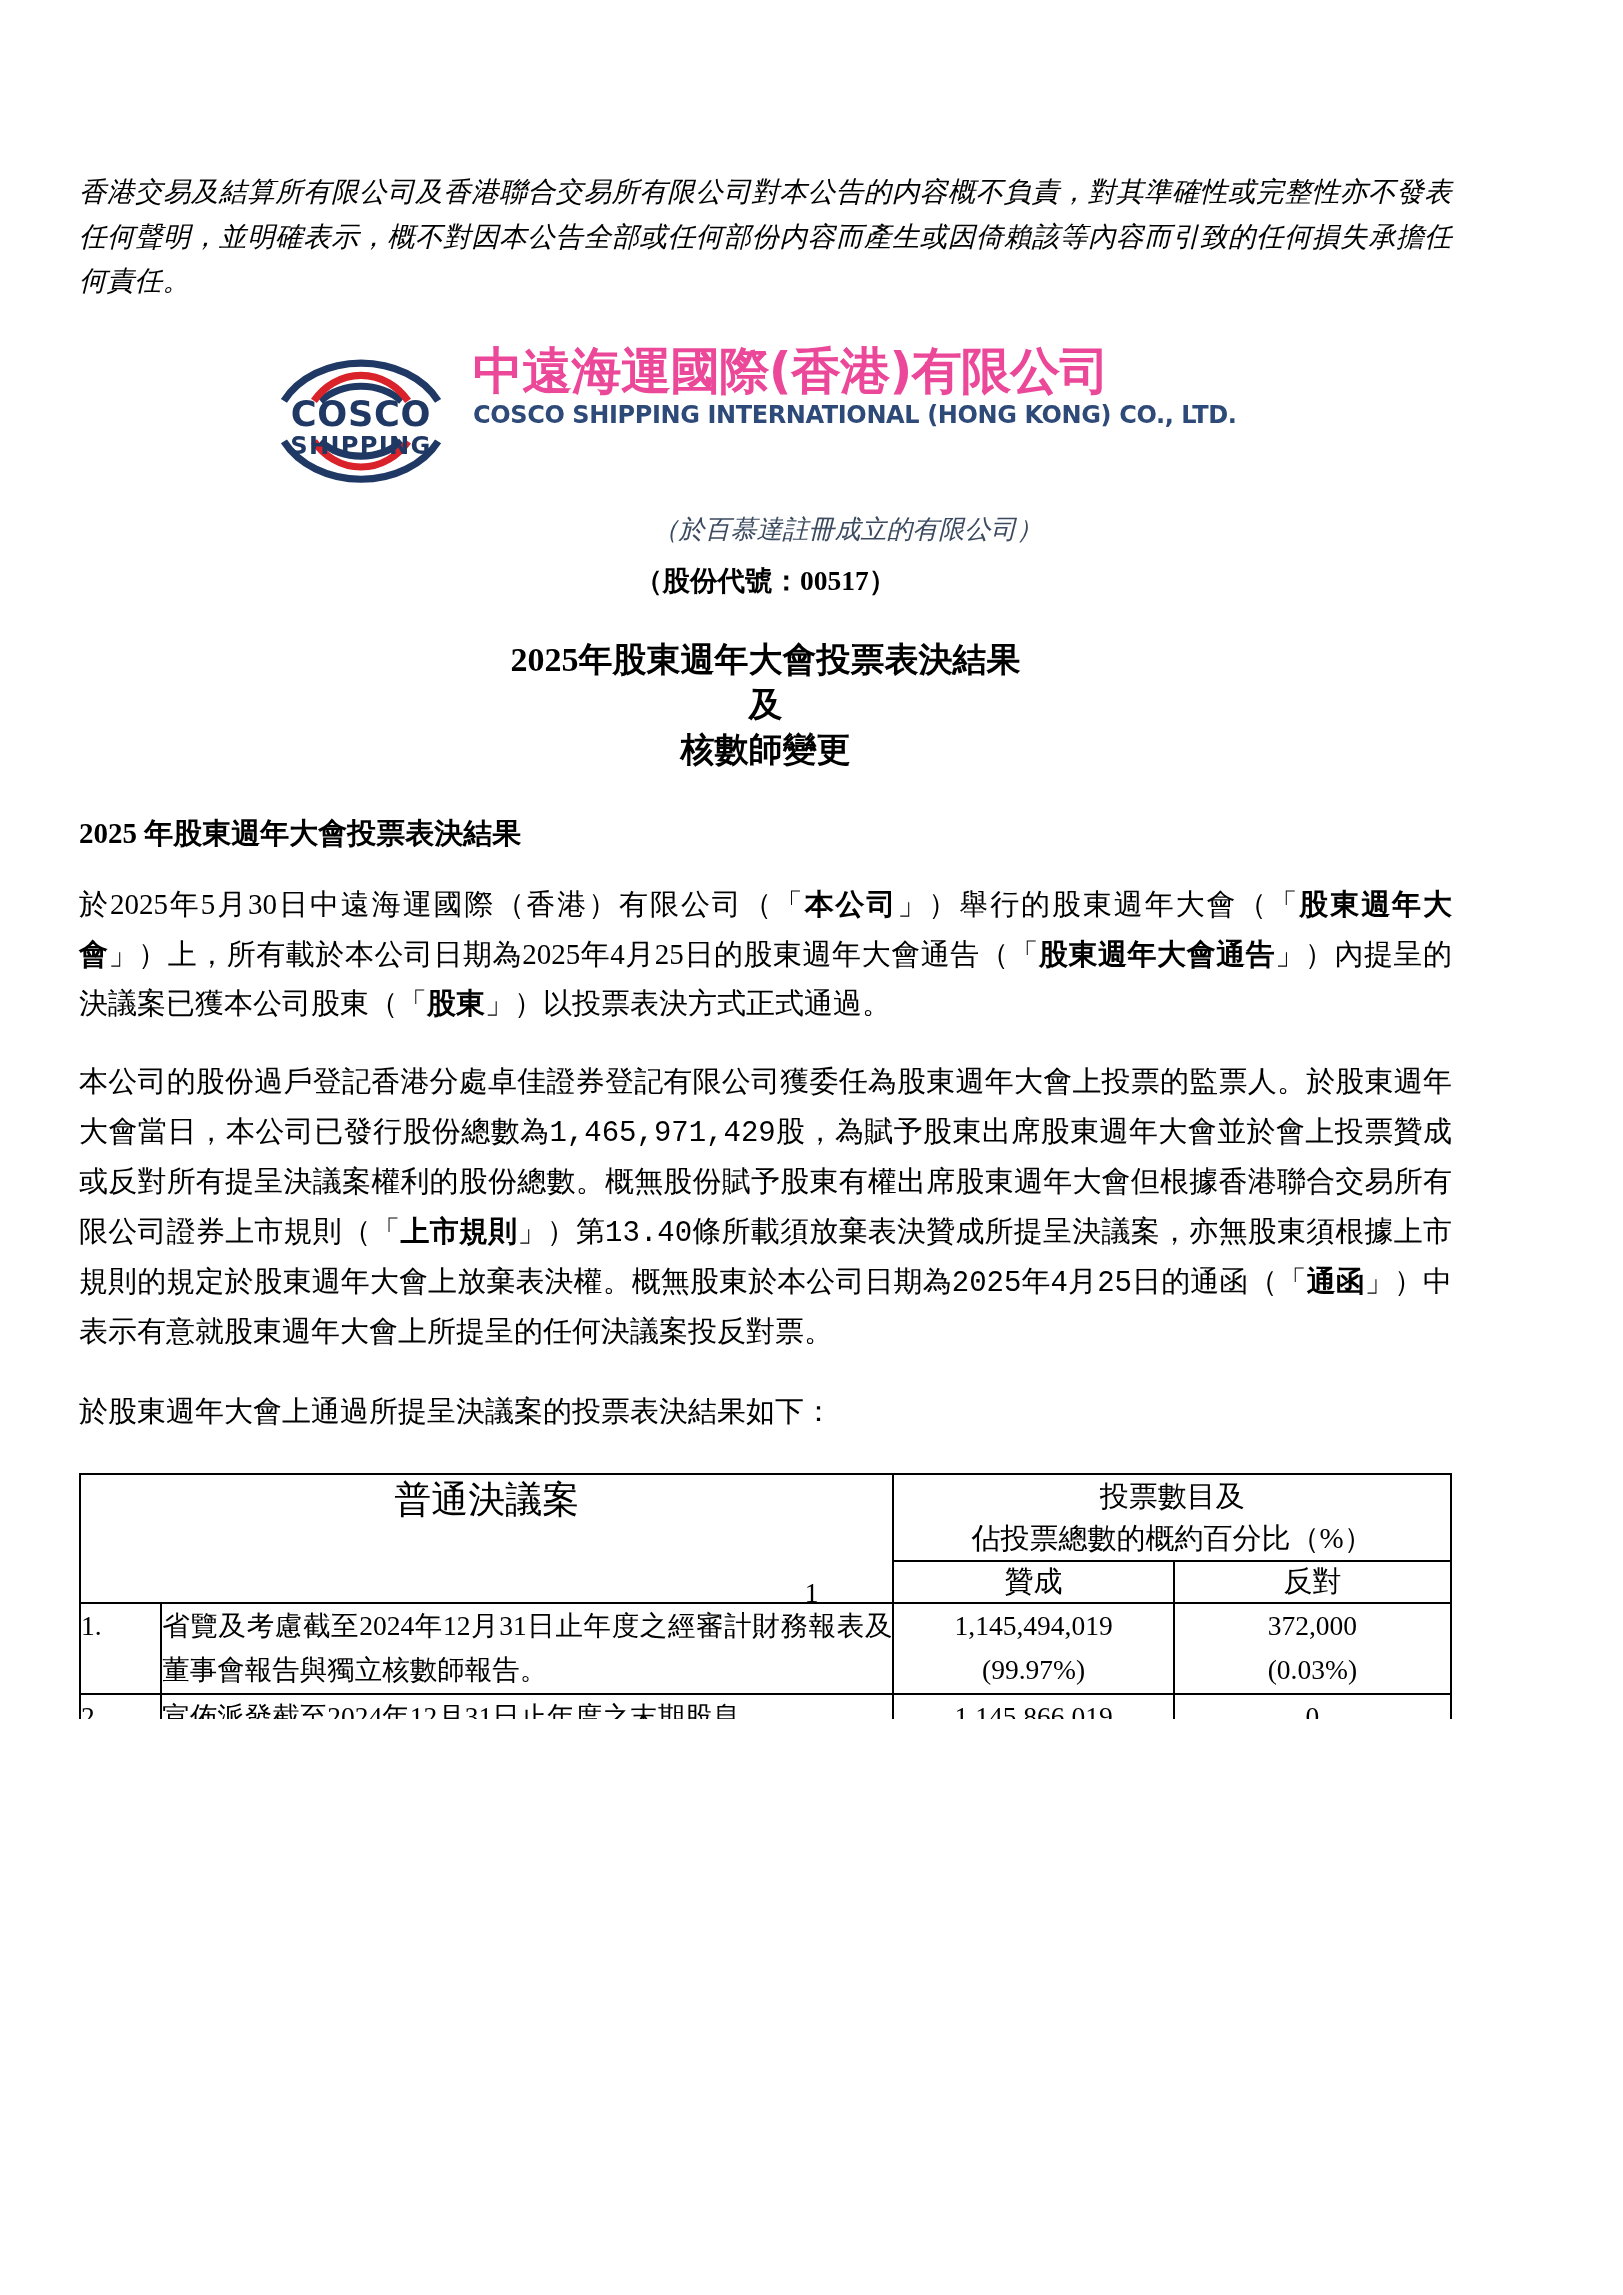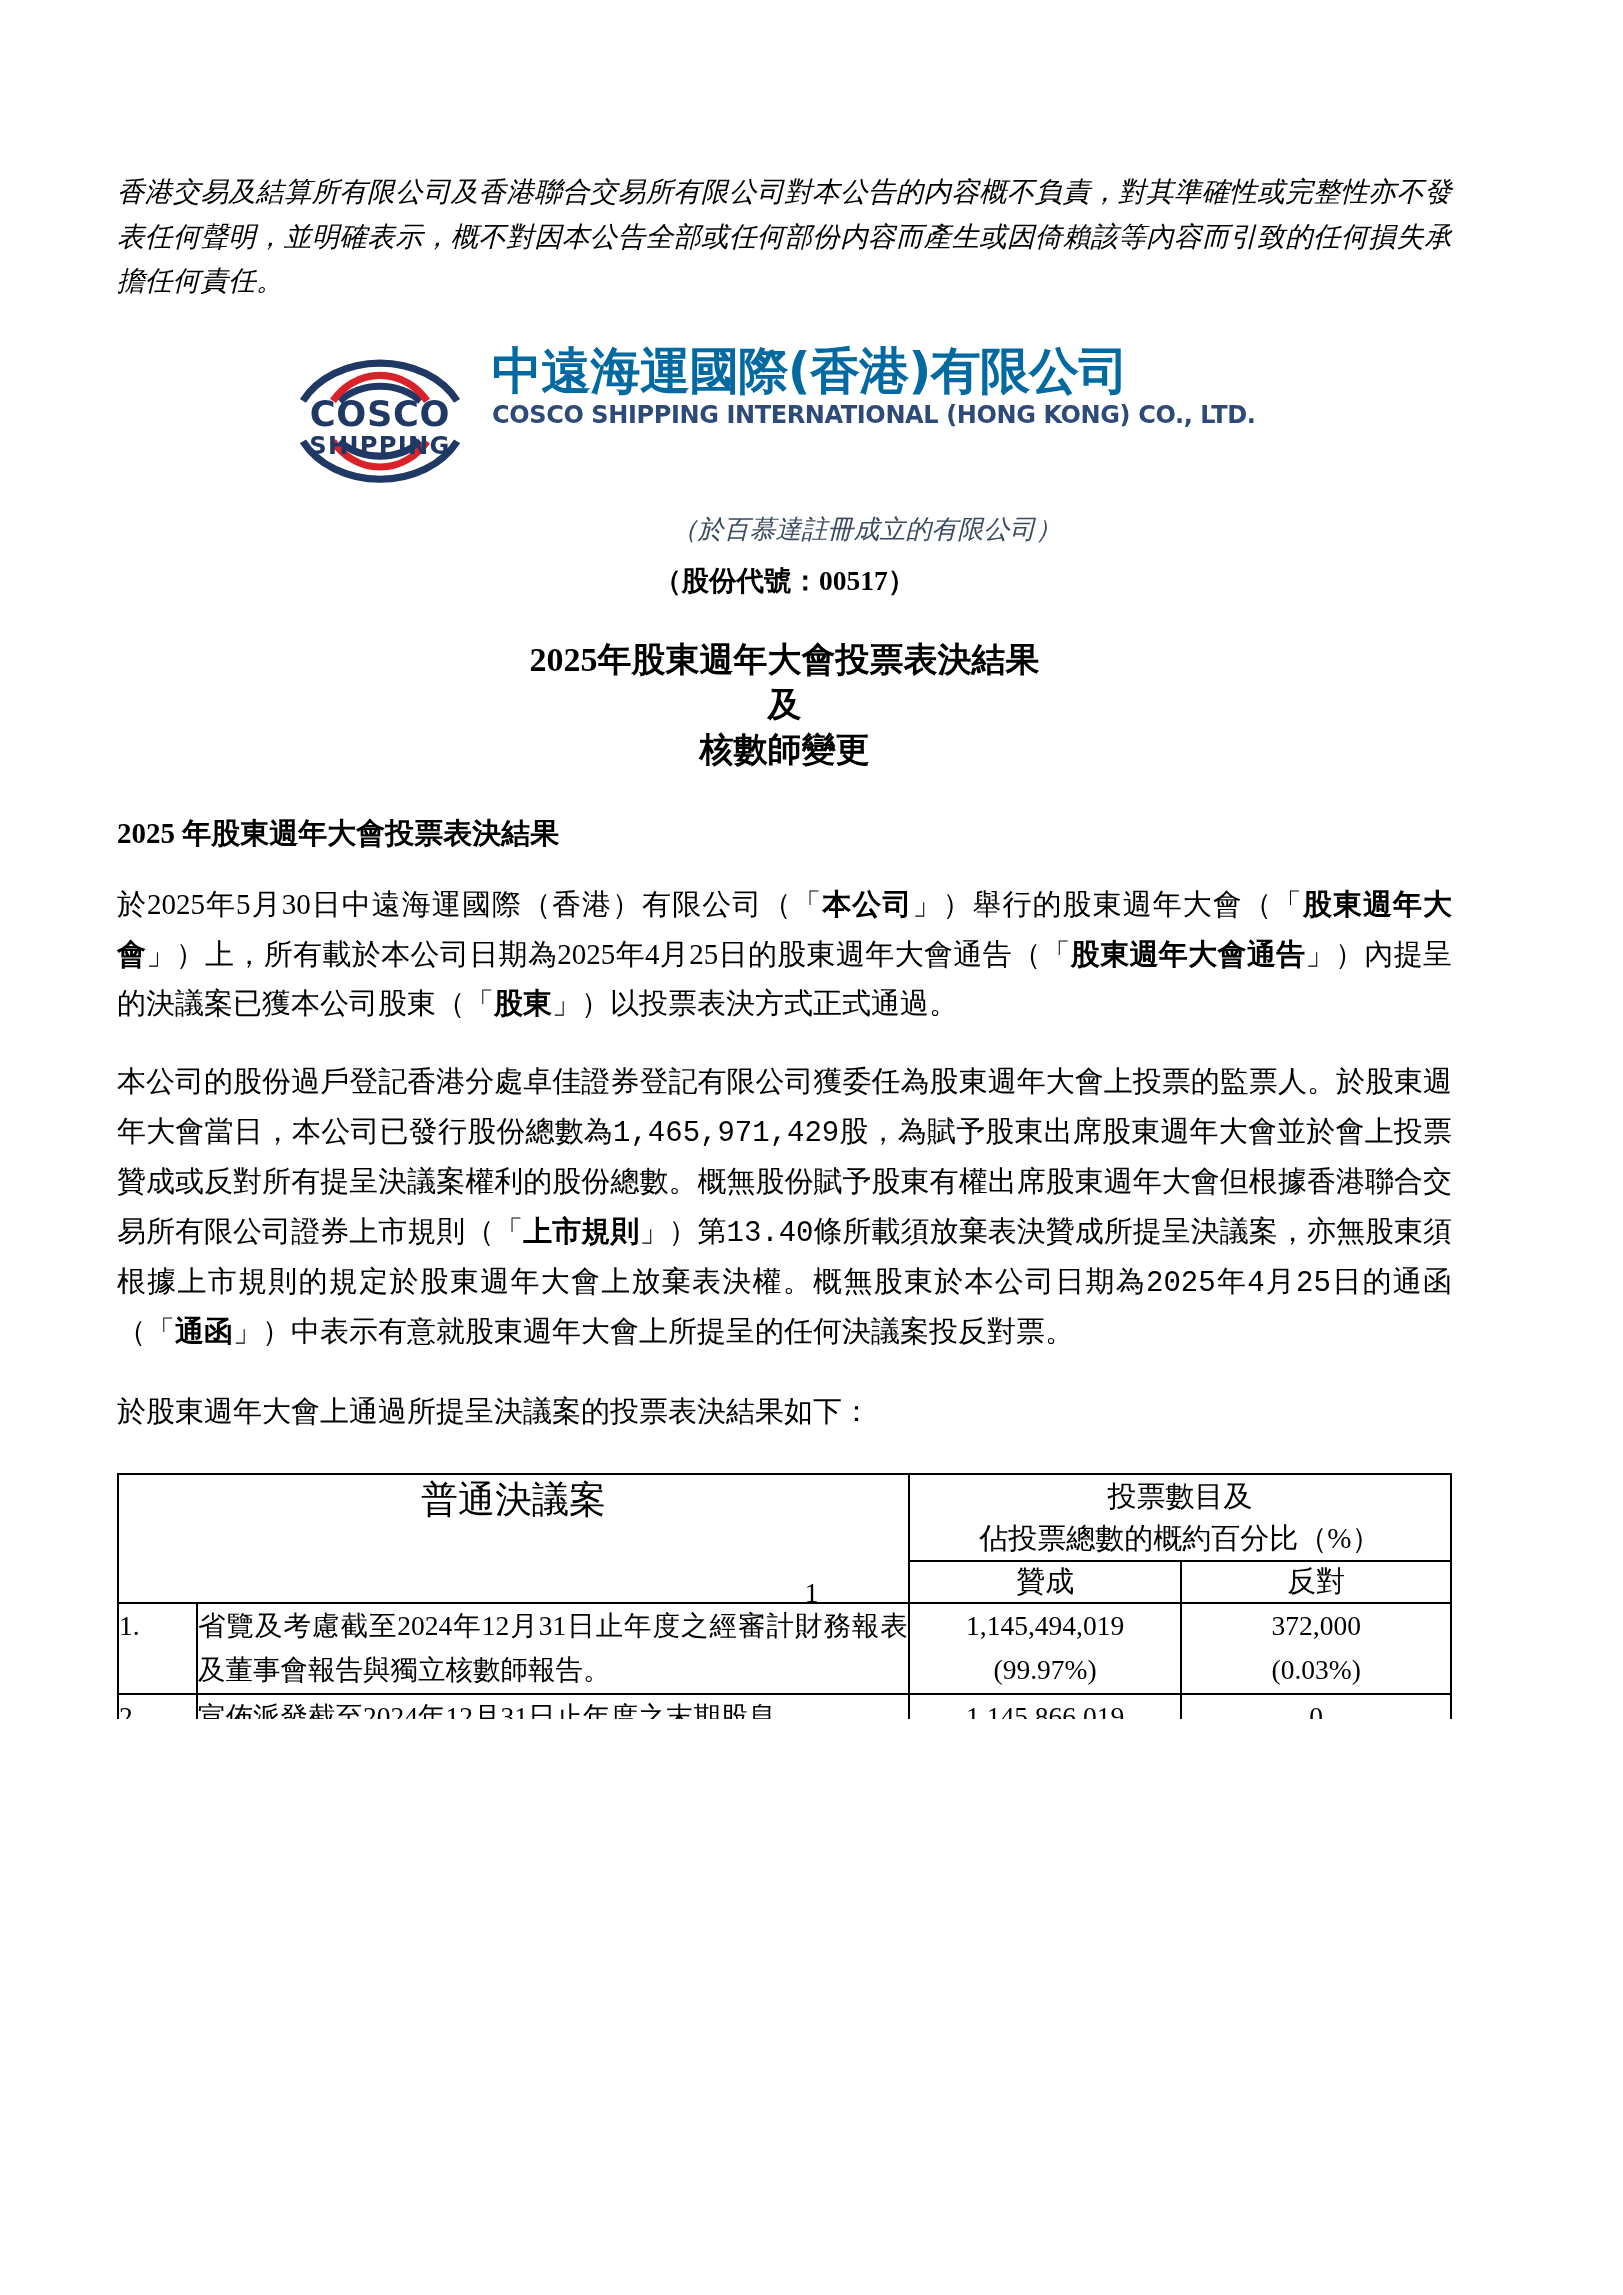--- a/index.html
+++ b/index.html
@@ -19,7 +19,7 @@
     height: 1719px;
     background: #ffffff;
     box-sizing: border-box;
-    padding: 170px 171px 0 117px;
+    padding: 170px 171px 0 79px;
     overflow: hidden;
   }
 

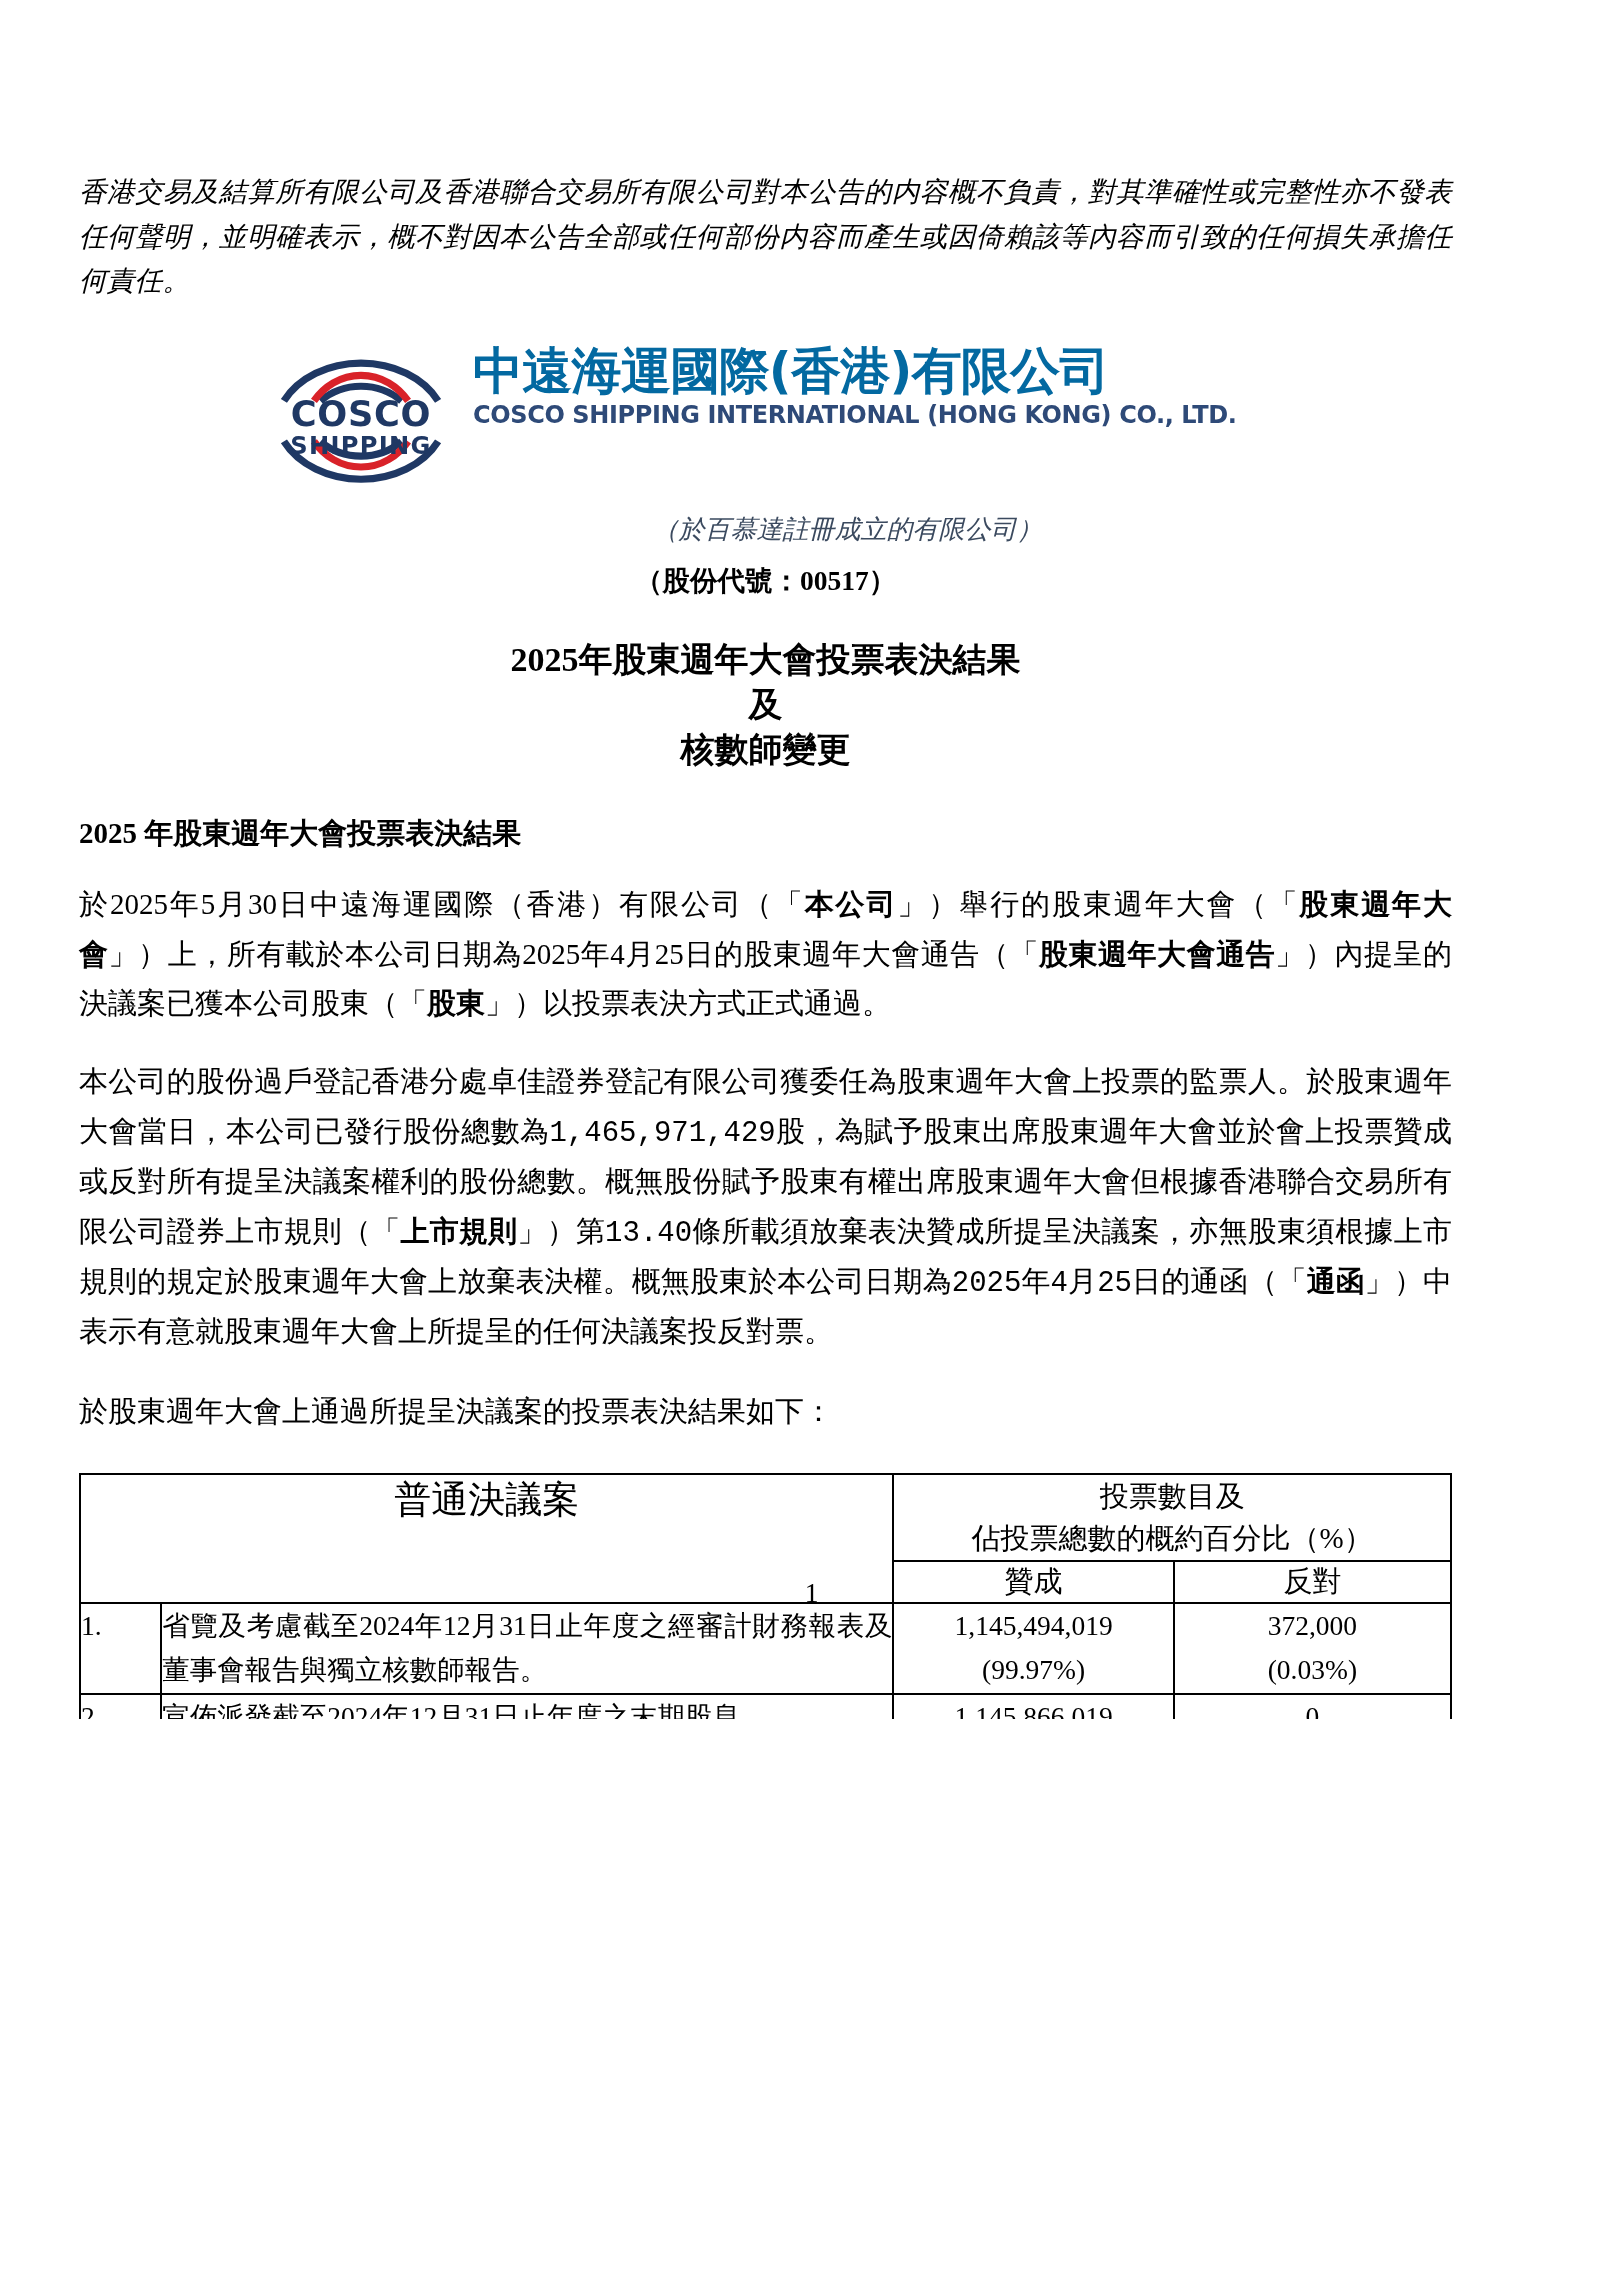--- a/index.html
+++ b/index.html
@@ -57,7 +57,7 @@
     padding-top: 10.5px;
   }
   .company-cn {
-    color: #0369a1;
+    color: #ec4899;
     font-family: "DejaVu Sans", "Liberation Sans", sans-serif;
     font-weight: bold;
     font-size: 50px;

